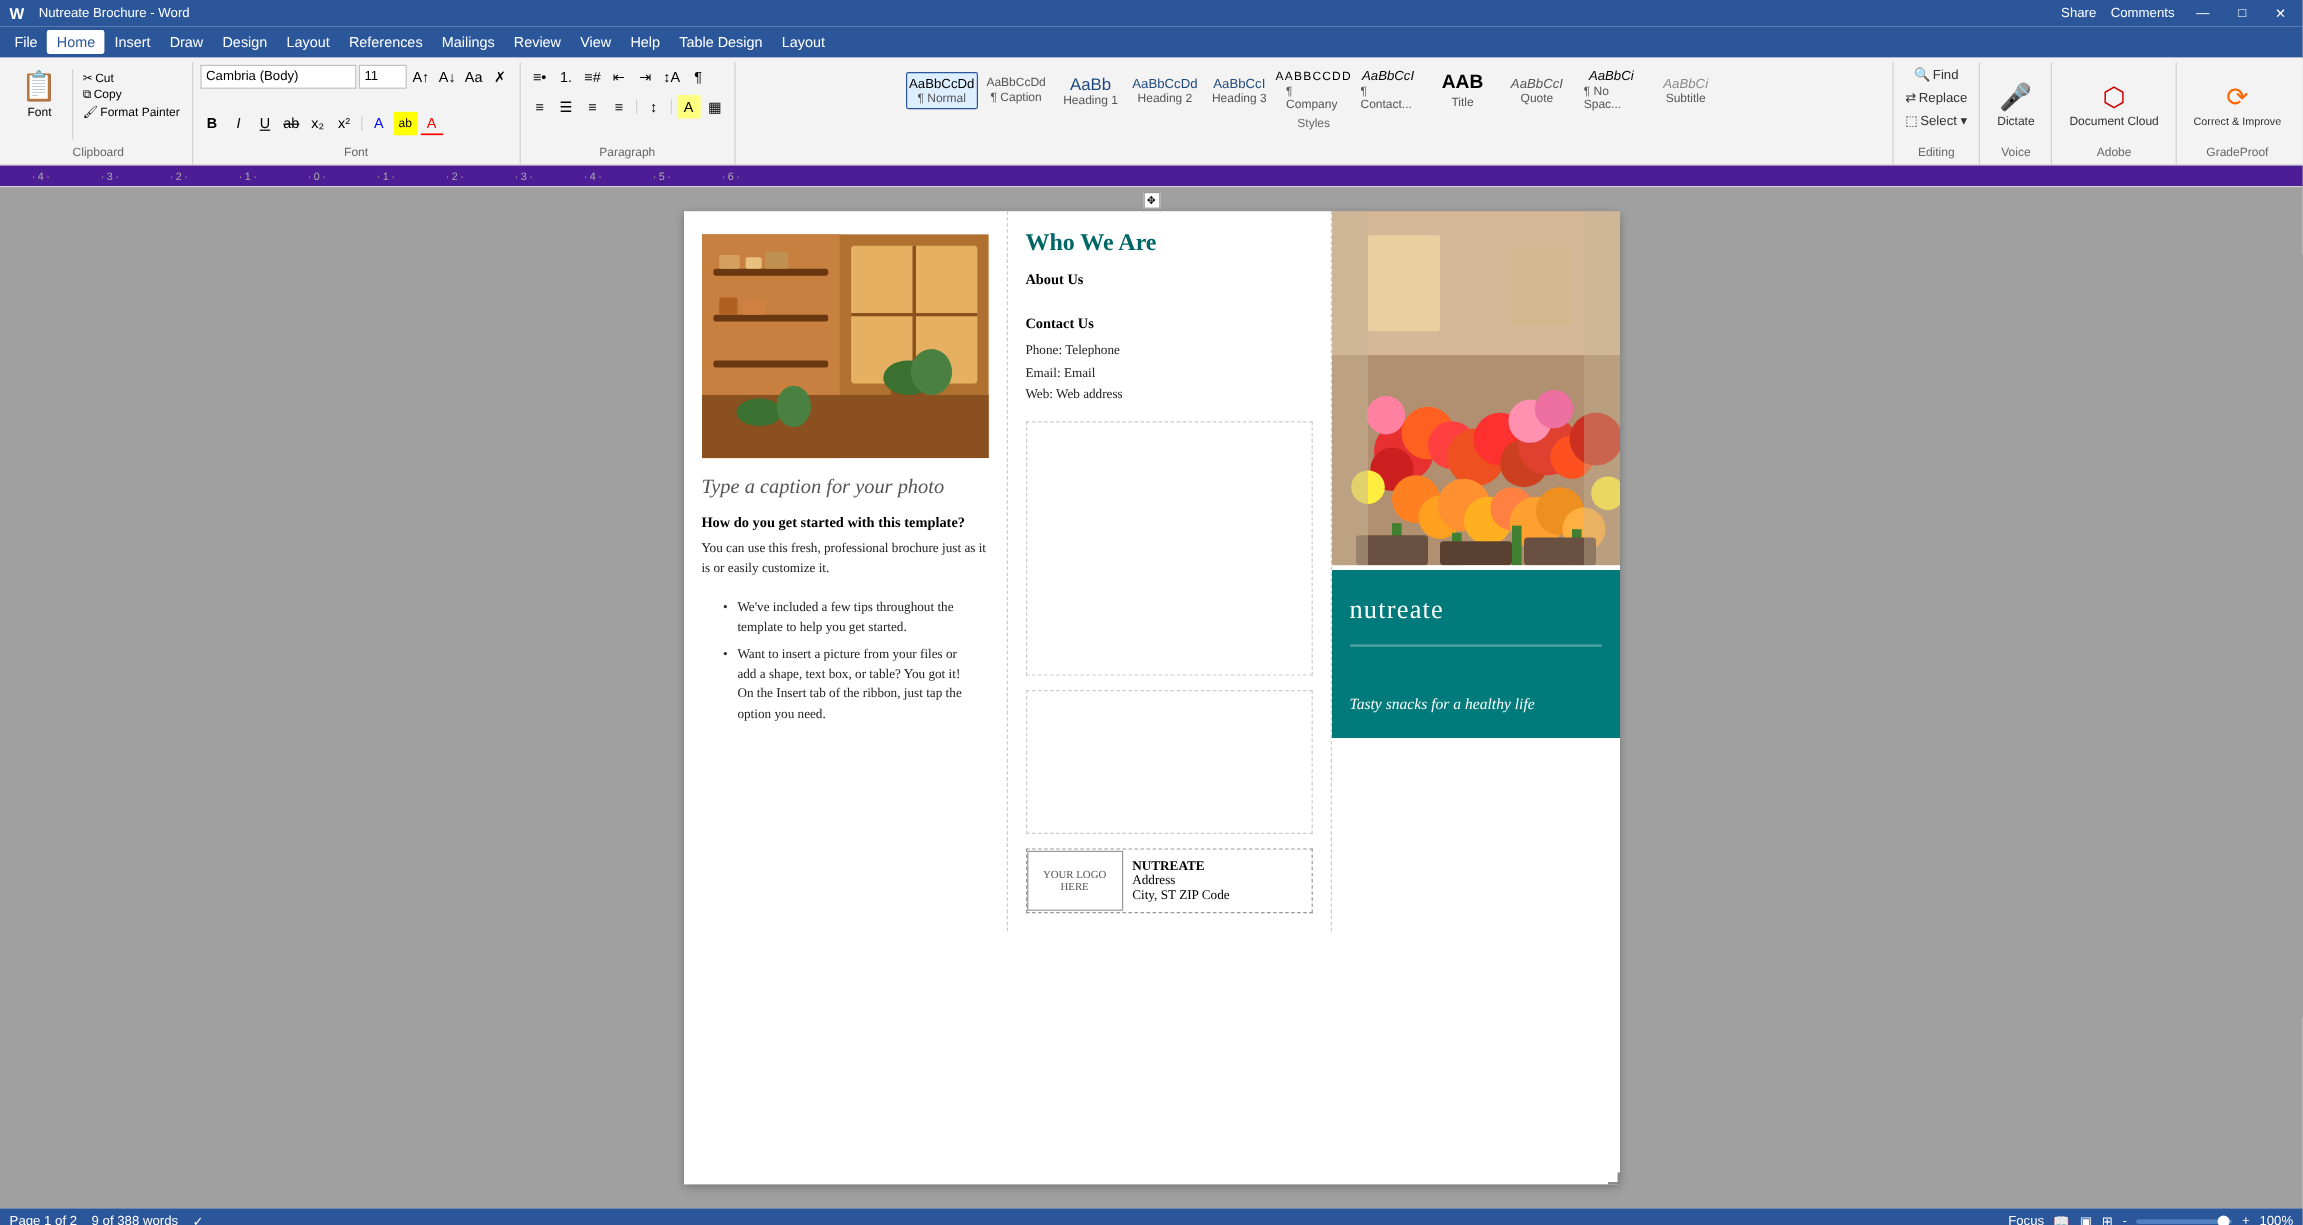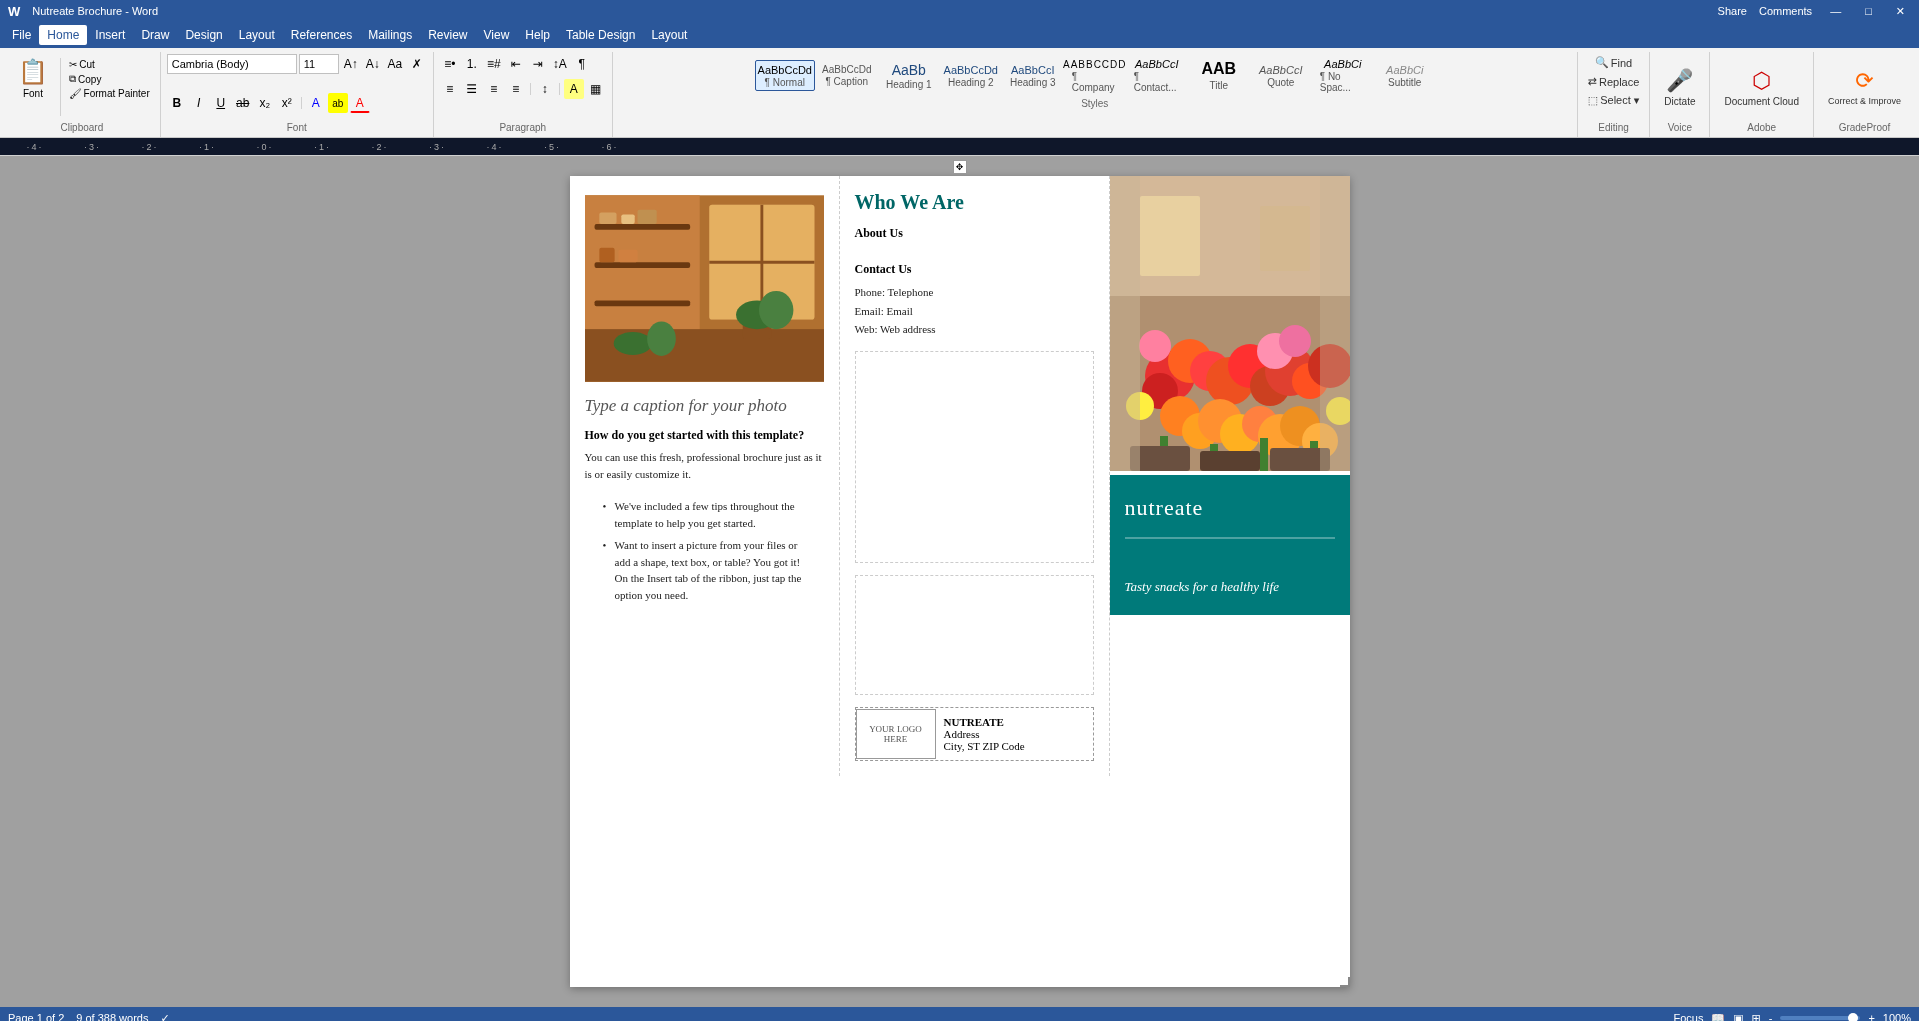--- a/index.html
+++ b/index.html
@@ -171,7 +171,7 @@
 
     
     .ruler {
-      background: #0f172a;
+      background: #4c1d95;
       height: 18px;
       border-bottom: 1px solid #d0d0d0;
       display: flex;

